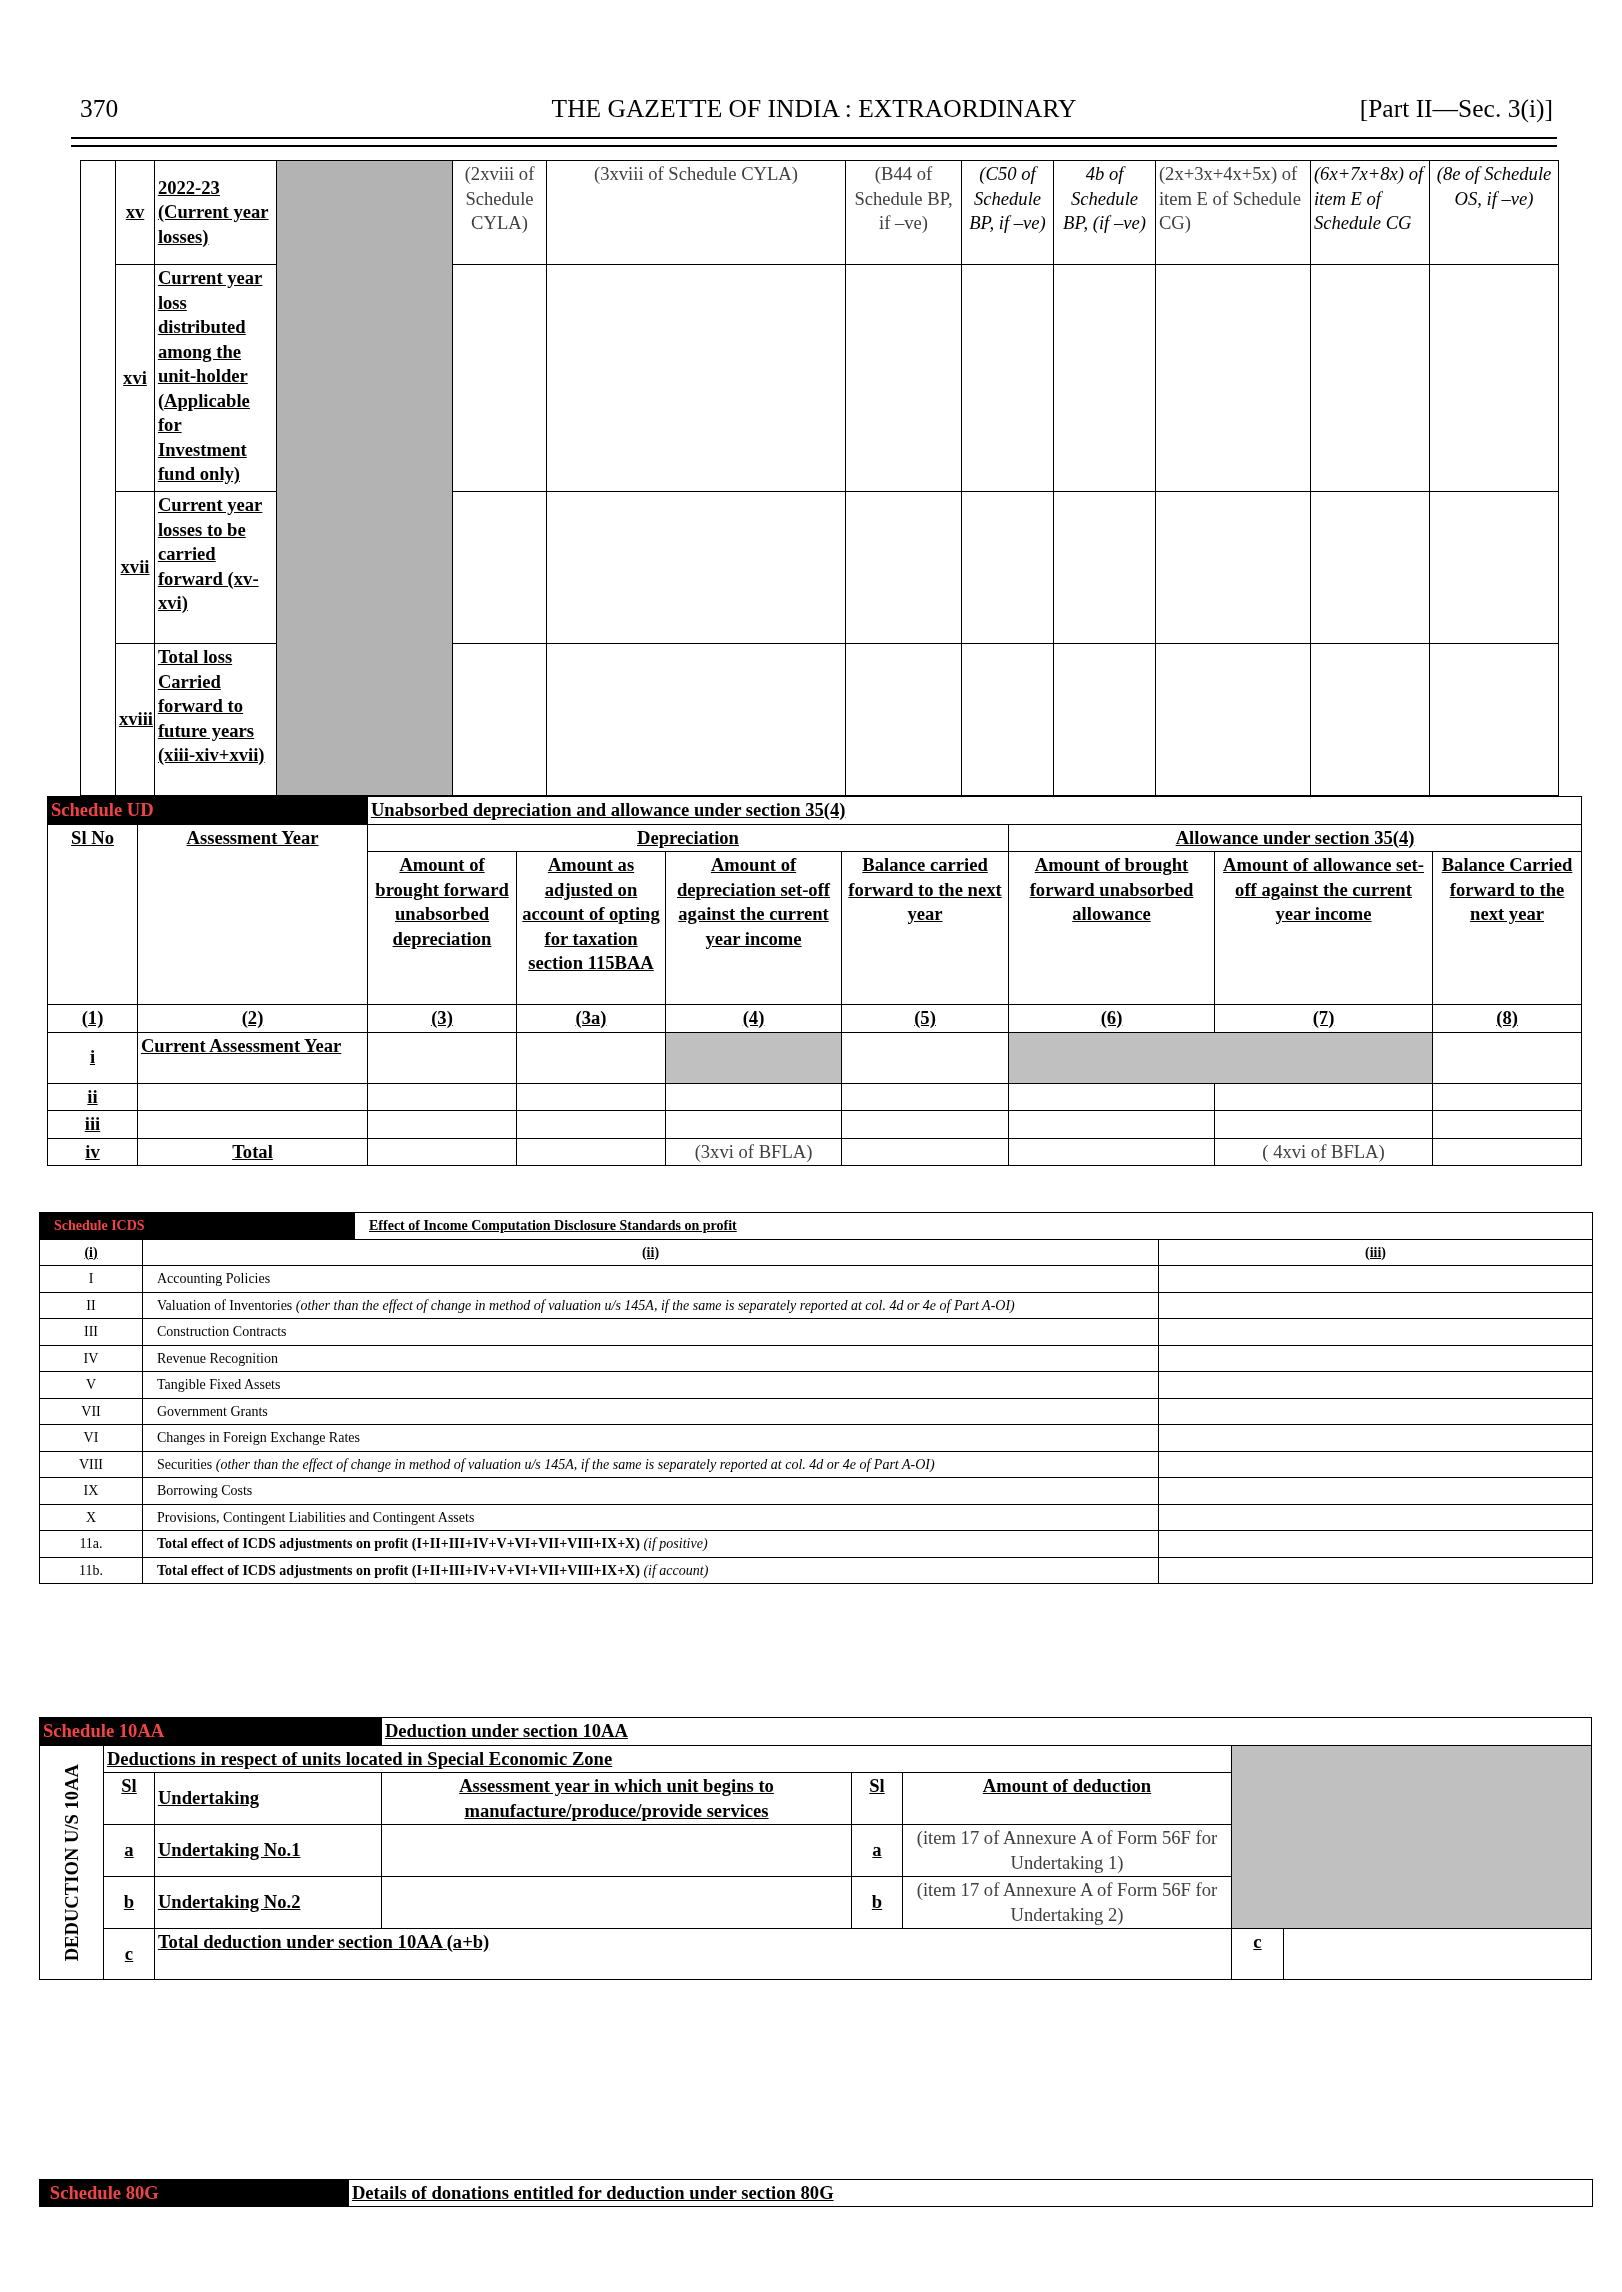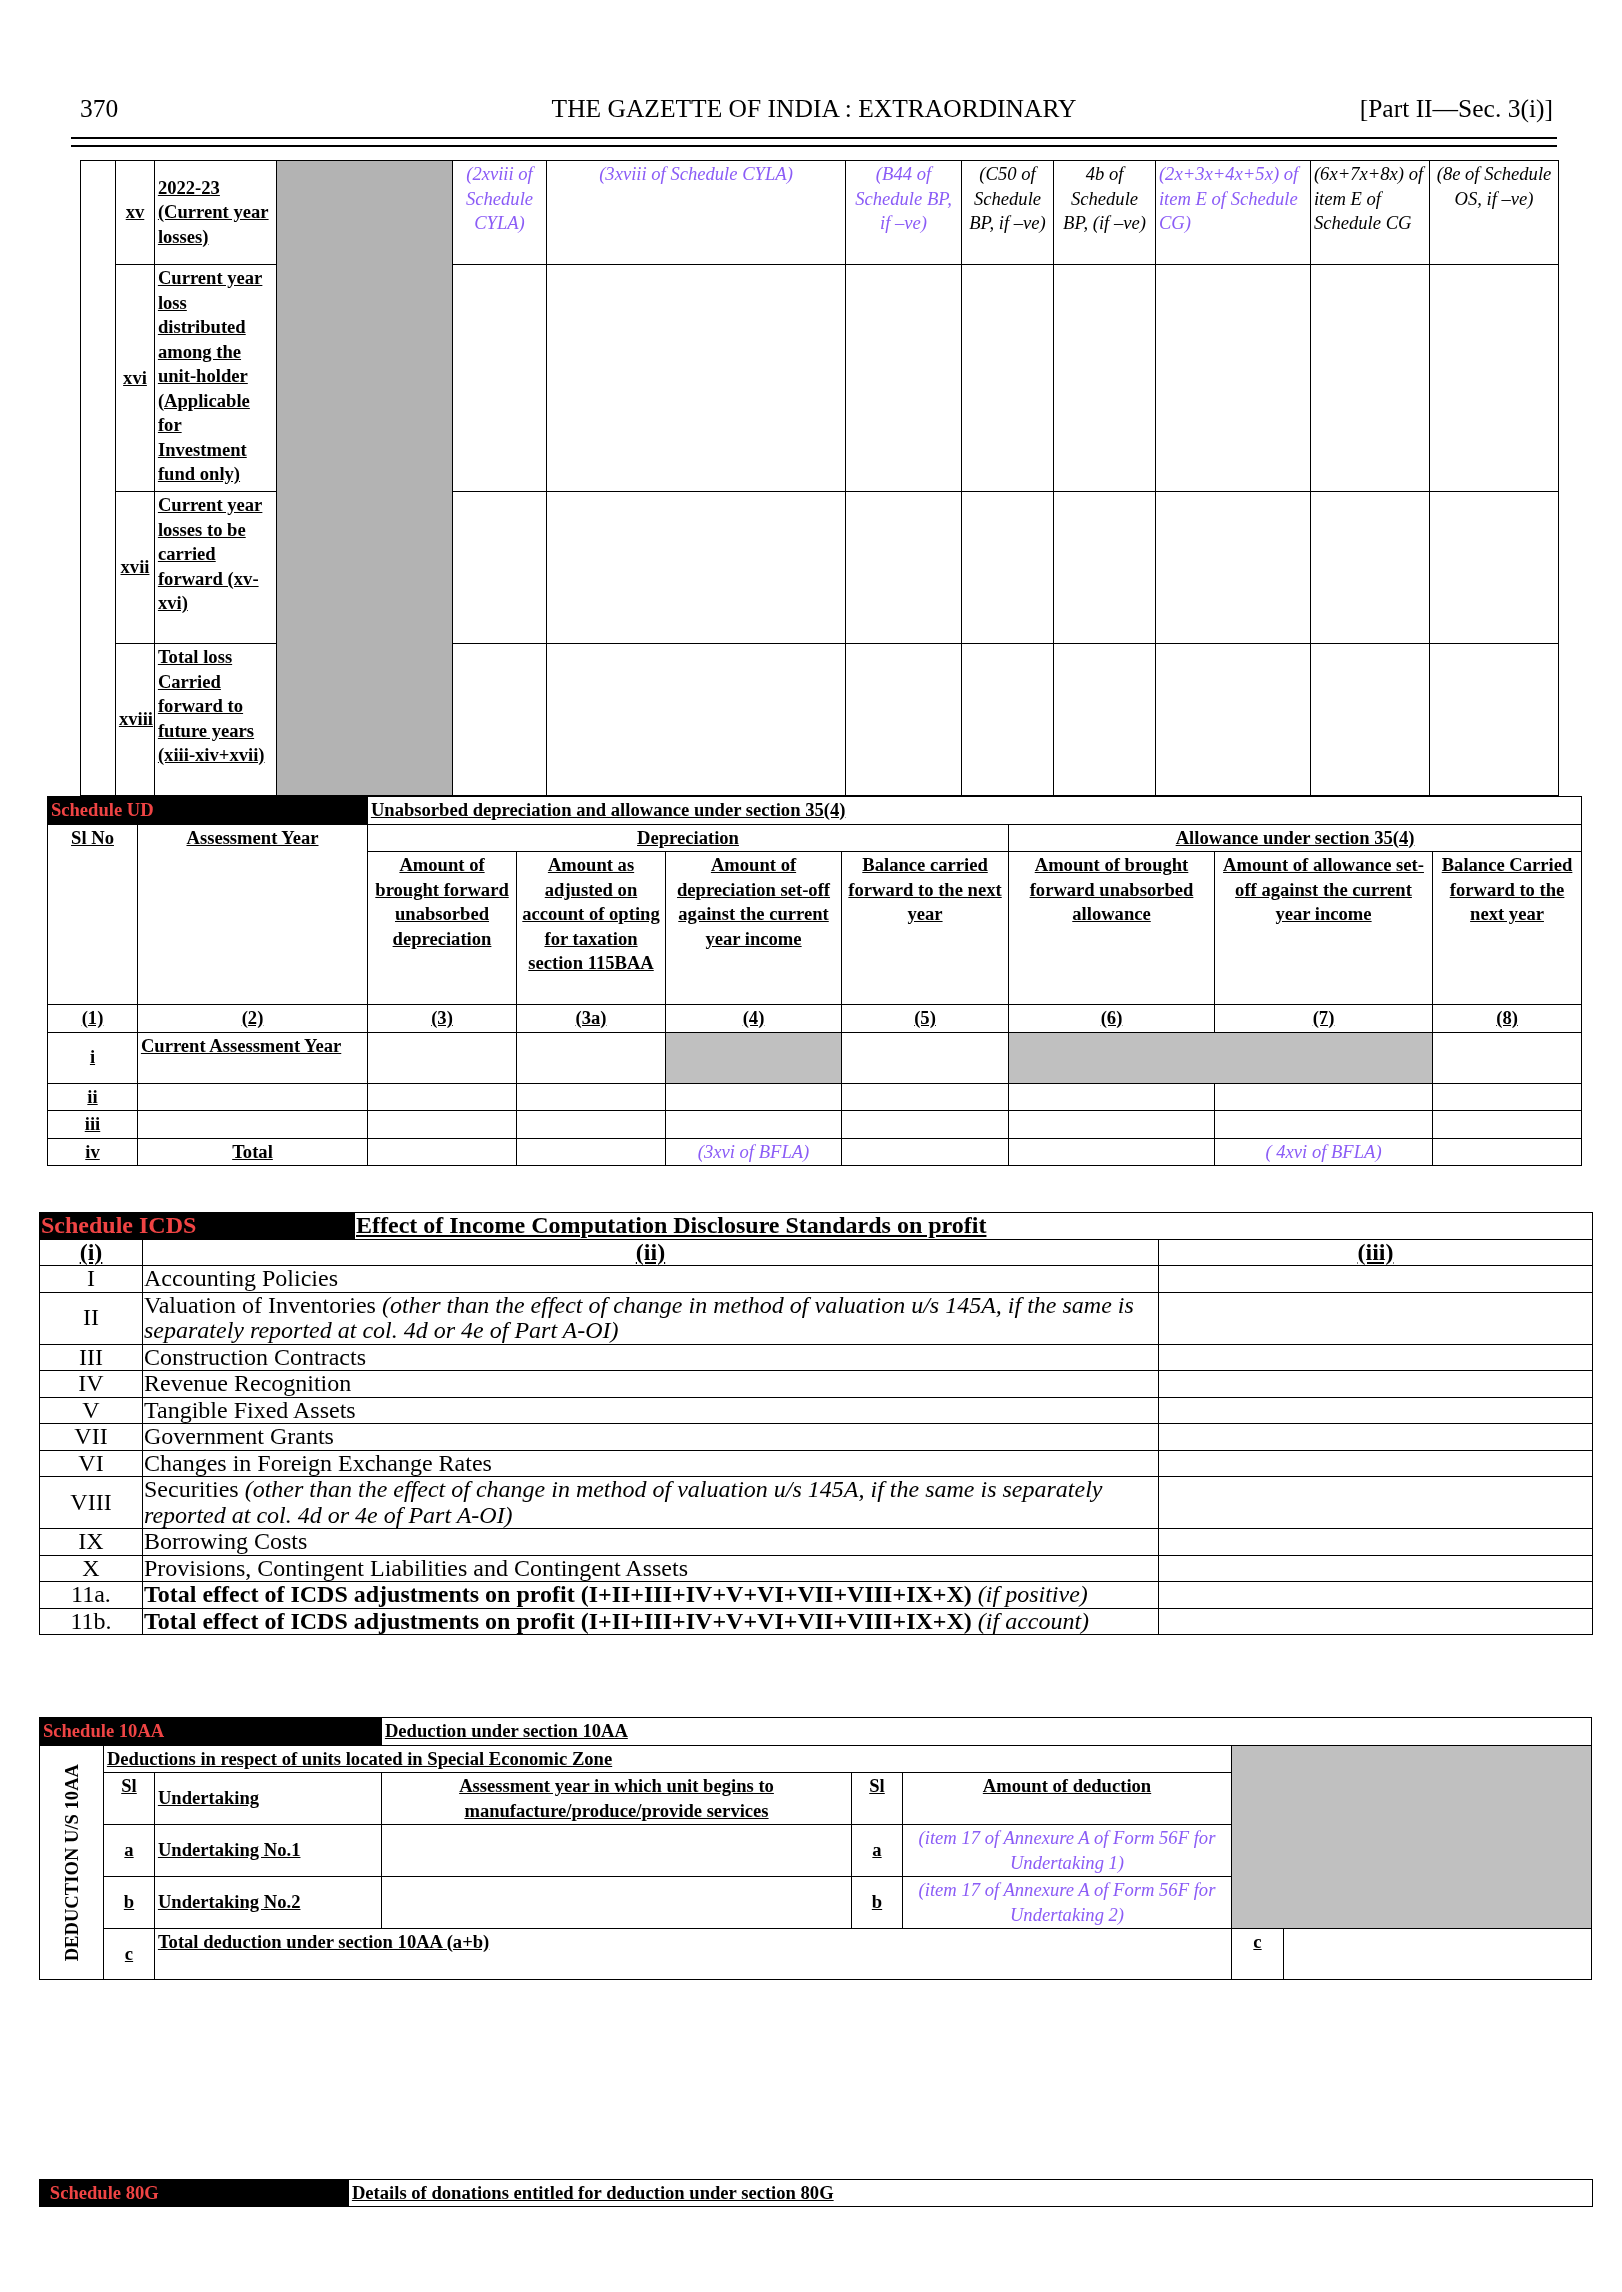--- a/index.html
+++ b/index.html
@@ -12,7 +12,7 @@
   .m { vertical-align: middle; }
   .gray { background: #b3b3b3; }
   .gray2 { background: #c0c0c0; }
-  .hint { font-style: italic; color: #8b5cf6; }
+  .hint { color: #404040; }
   .hint-dark { font-style: italic; color: #000; margin-top: 12px; }
   .sched-tag { background: #000; color: #ef4444; font-weight: bold; }
   .hdr-page { font-size: 25.5px; }

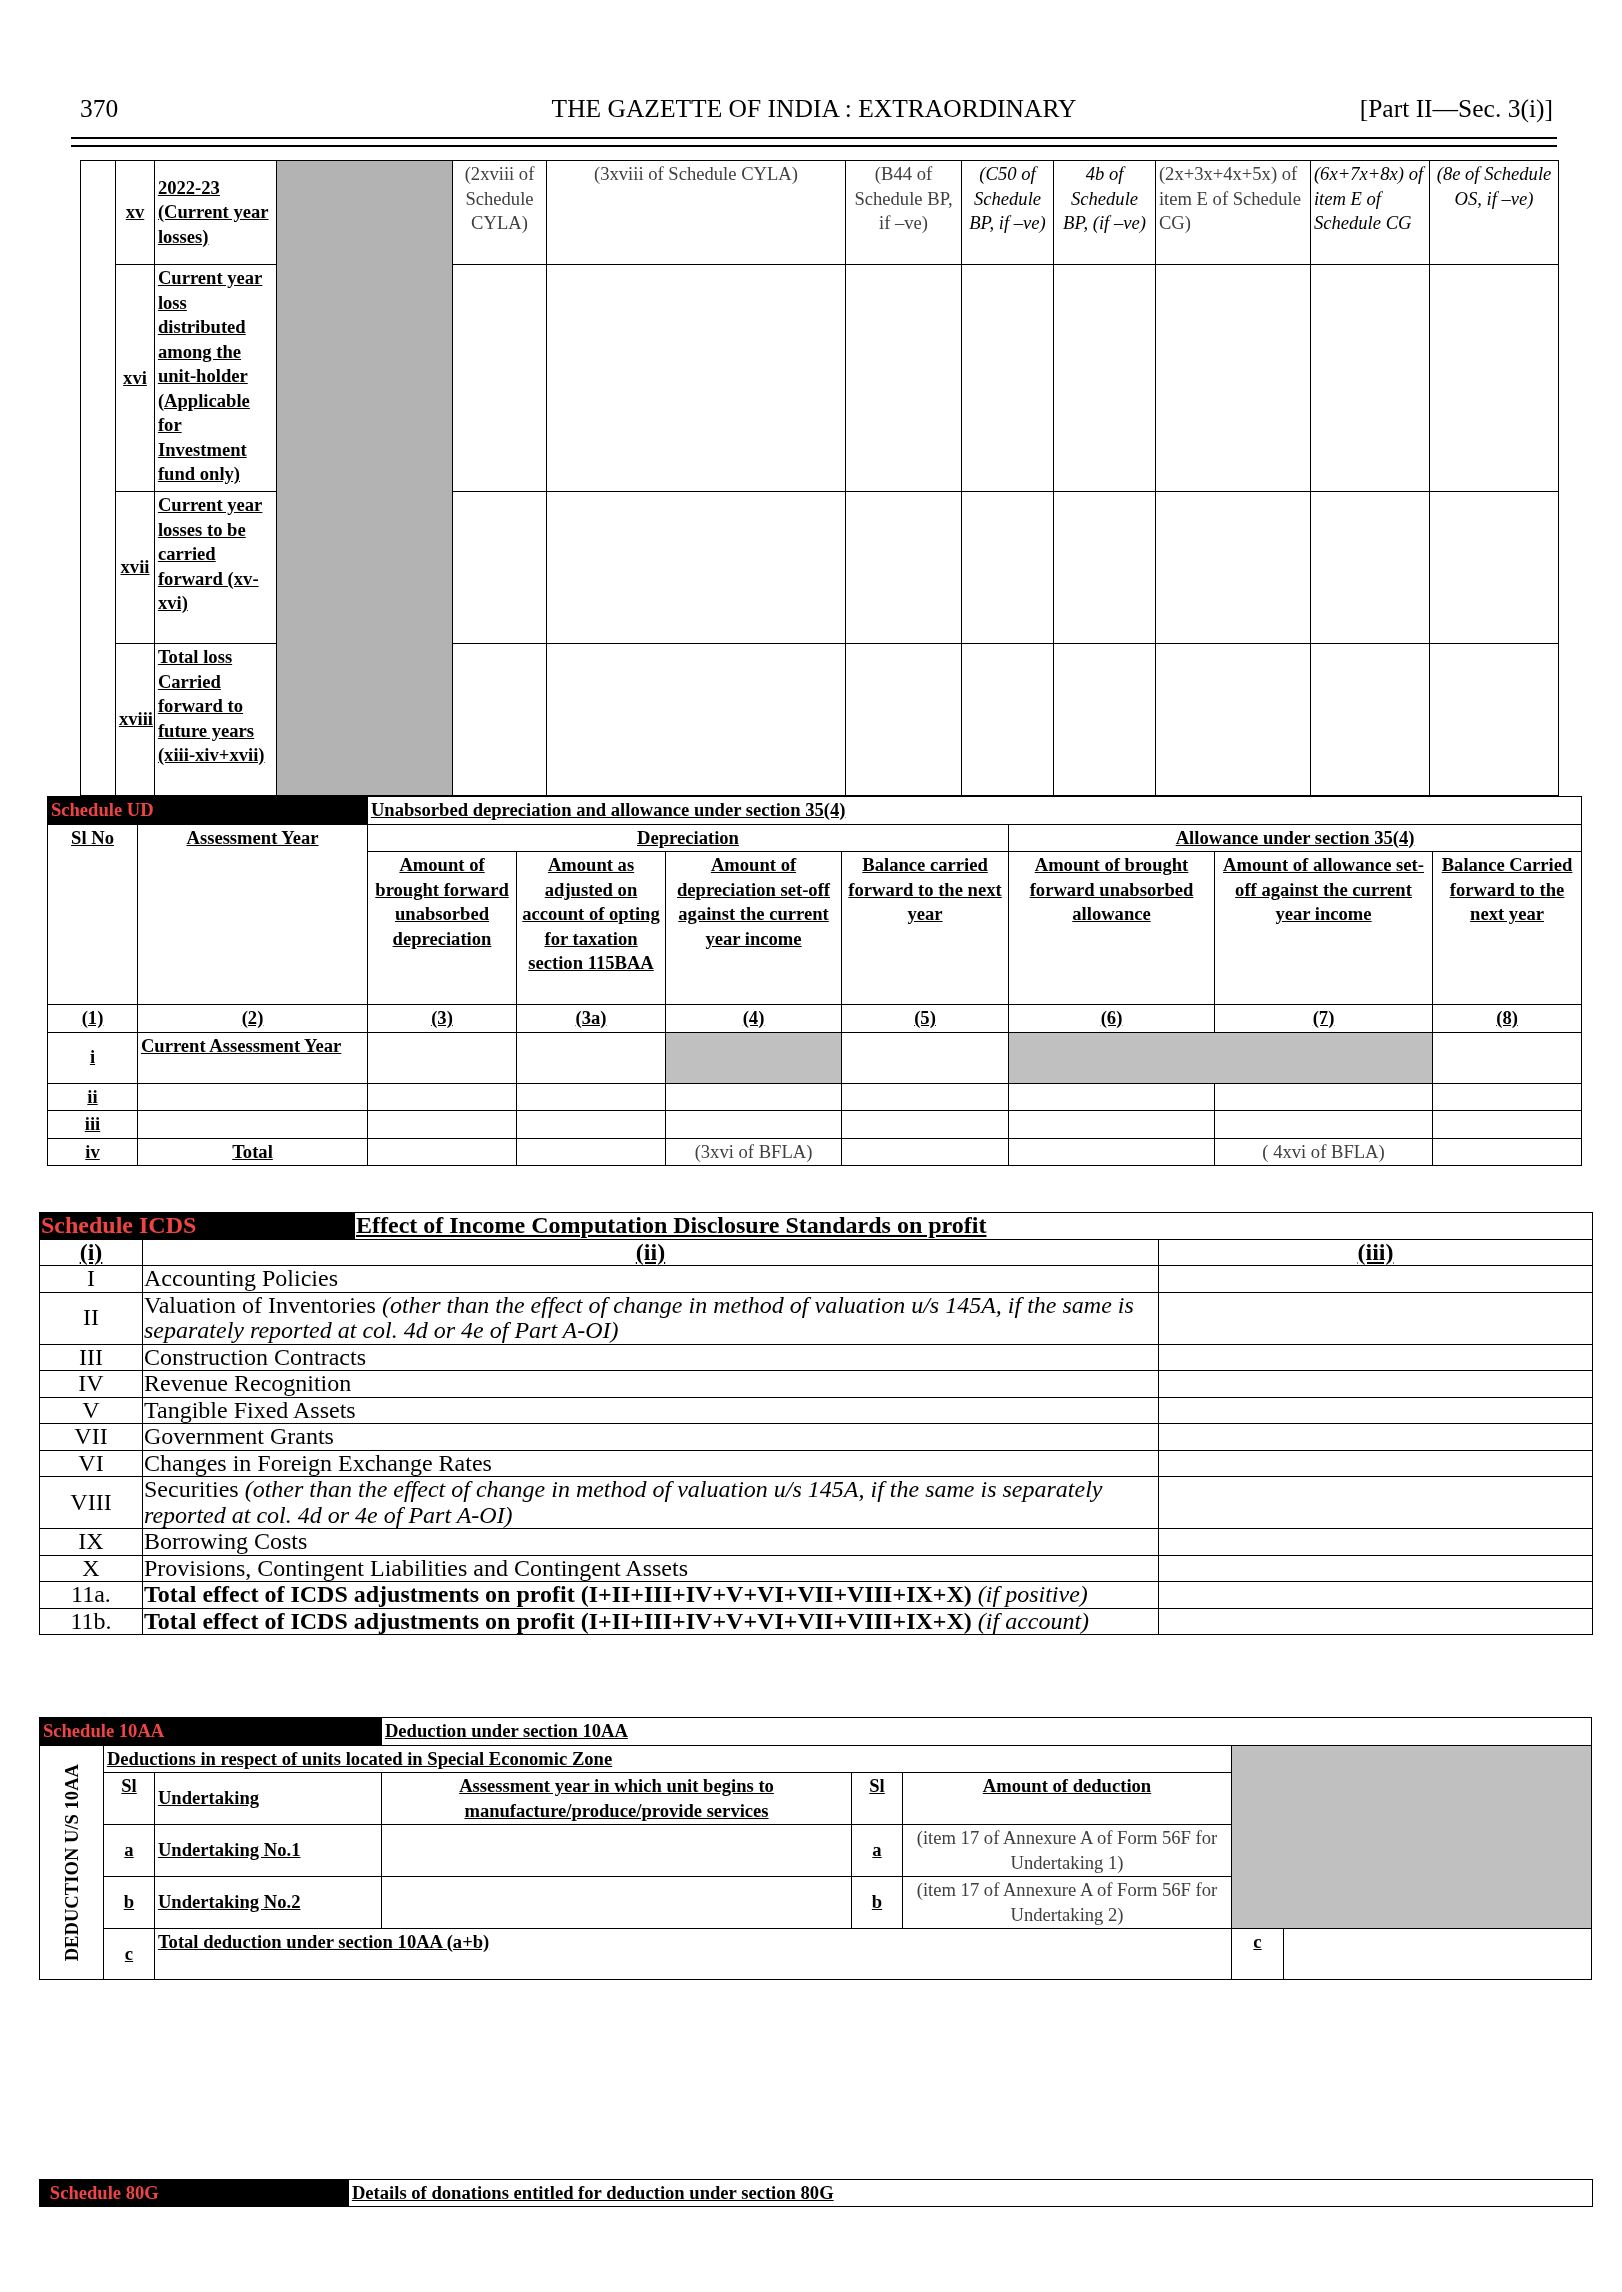--- a/index.html
+++ b/index.html
@@ -22,7 +22,7 @@
   
   #ud td { font-size: 18.6px; line-height: 24.5px; }
   
-  #icds td { font-size: 24px; line-height: 25.5px; padding: 0 1px; }
+  #icds td { font-size: 14px; line-height: 25.5px; padding: 0 14px; }
   
   #s10aa td { font-size: 18.6px; line-height: 24.5px; }
   .vert { writing-mode: vertical-rl; transform: rotate(180deg); font-weight: bold; font-size: 18.6px; text-align: center; white-space: nowrap; line-height: 23.5px; }

